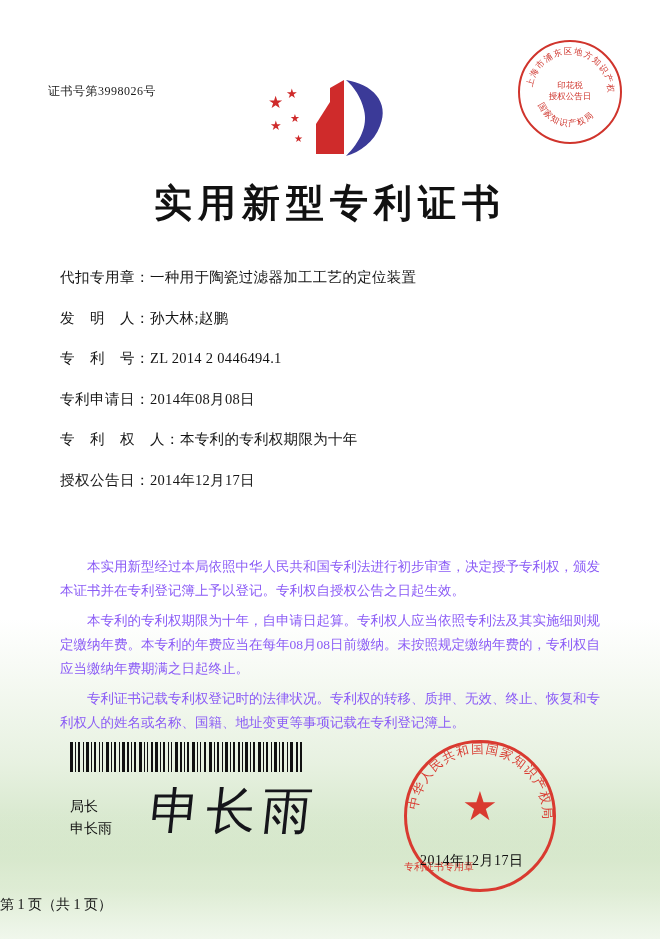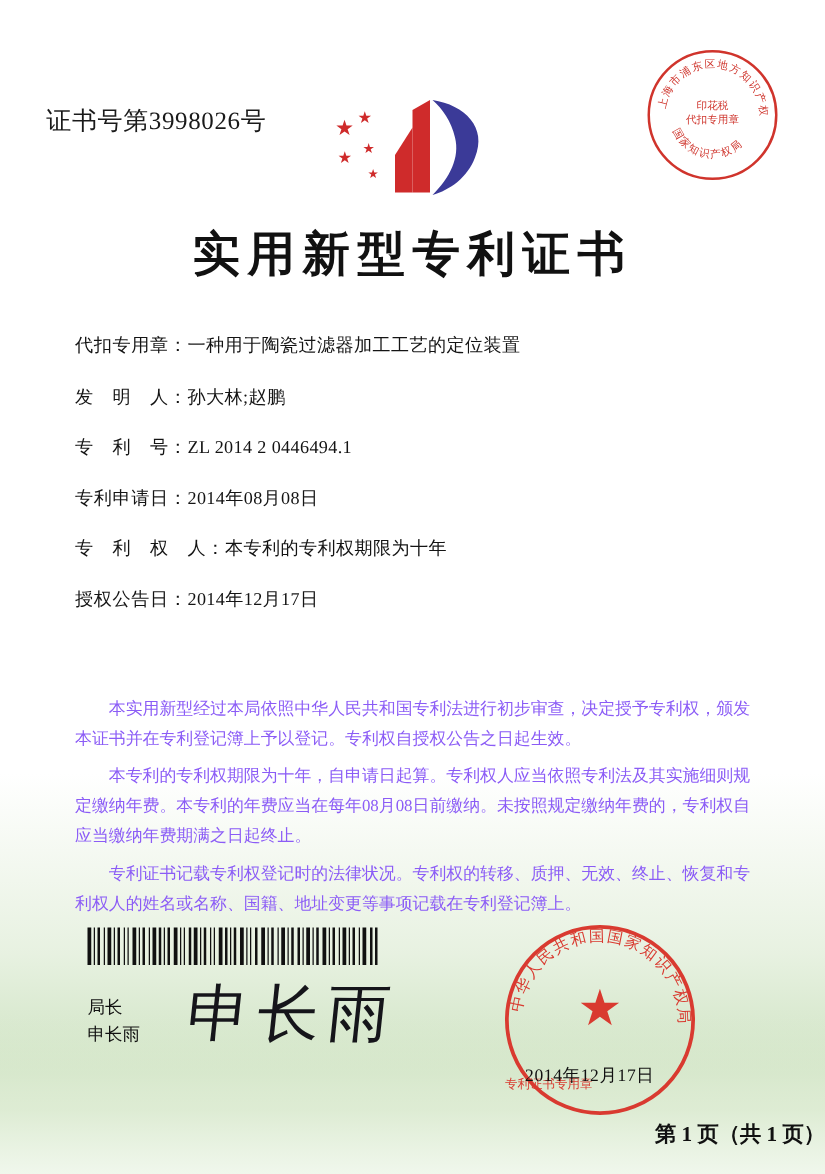--- a/index.html
+++ b/index.html
@@ -40,9 +40,9 @@
   
   .cert-no {
     position: absolute;
-    left: 37px;
+    left: 48px;
     top: 83px;
-    font-size: 20px;
+    font-size: 12px;
     letter-spacing: 0.5px;
     color: #1a1a1a;
   }

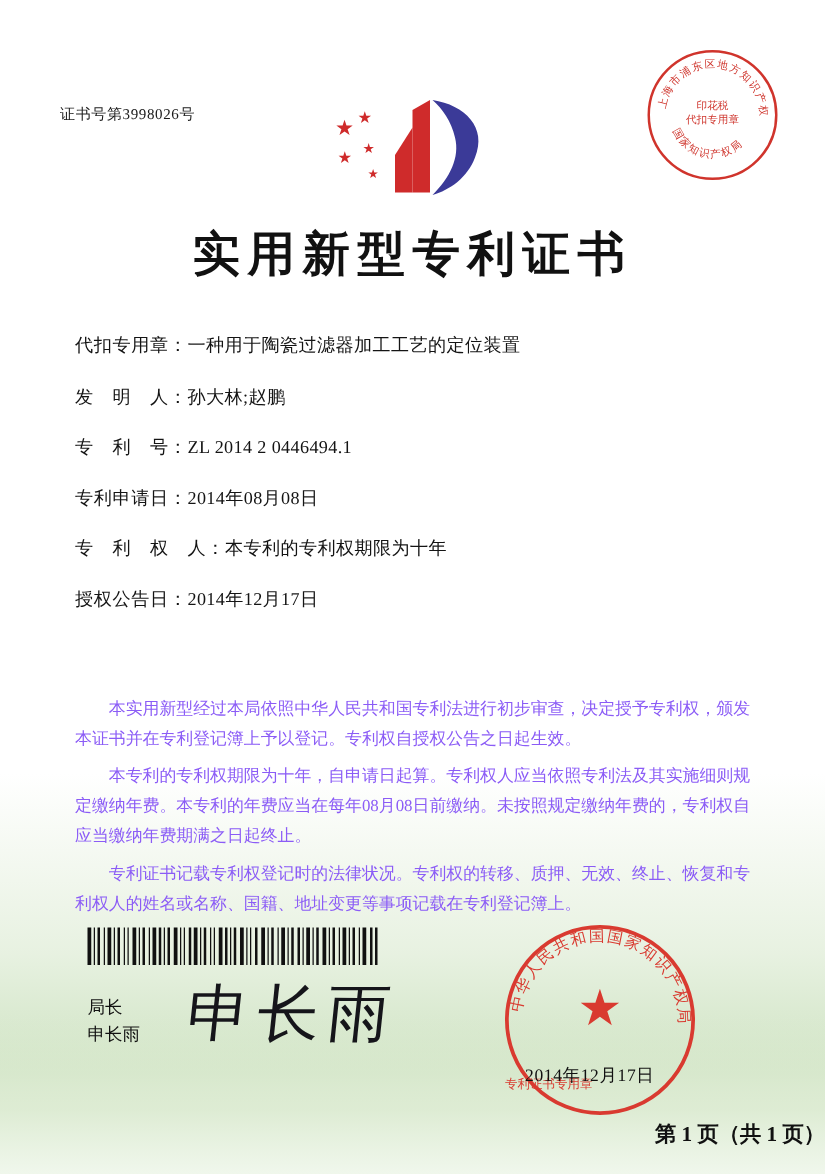--- a/index.html
+++ b/index.html
@@ -257,7 +257,7 @@
     </svg>
     <div class="seal-center">
       <div>印花税</div>
-      <div>代扣专用章</div>
+      <div>授权公告日</div>
     </div>
   </div>
 

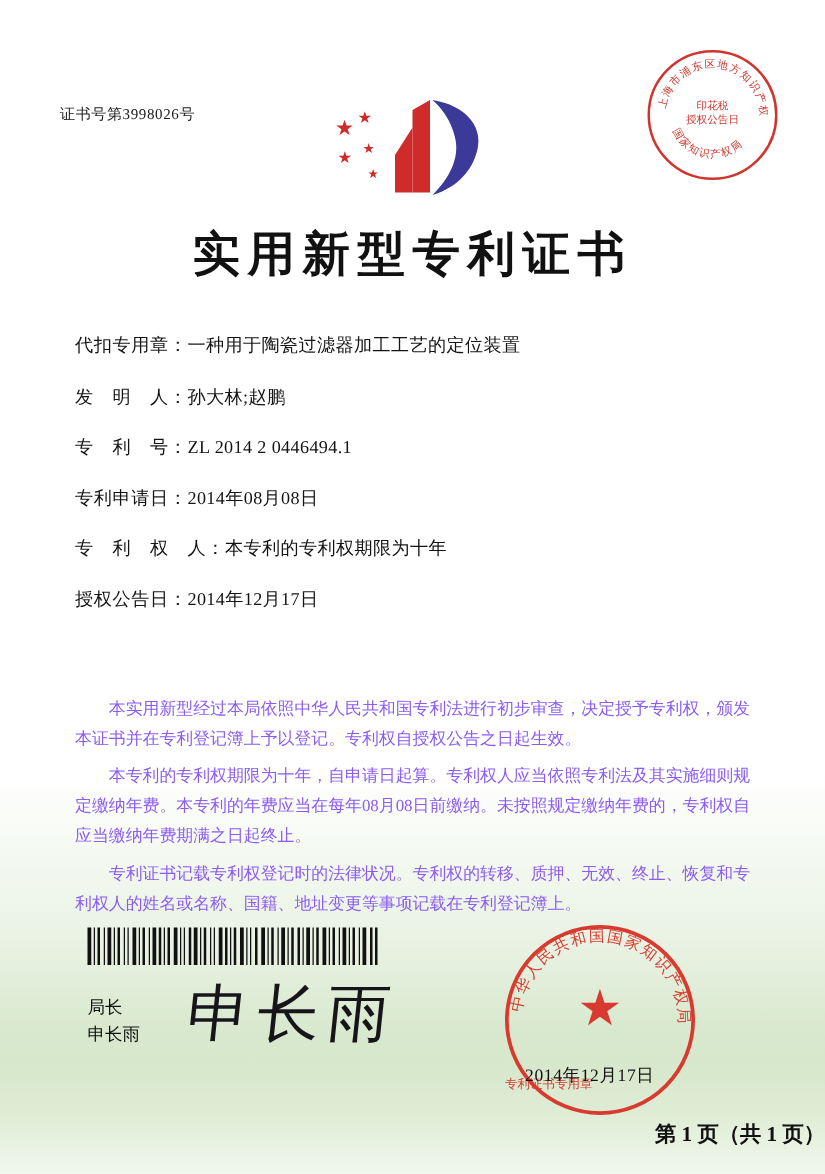--- a/index.html
+++ b/index.html
@@ -209,10 +209,9 @@
     position: absolute;
     left: 0; right: 0;
     top: 896px;
-    text-align: right;
-    font-size: 17px;
-    color: #111;
-    font-weight: bold;
+    text-align: left;
+    font-size: 14px;
+    color: #111;
   }
 </style>
 </head>

